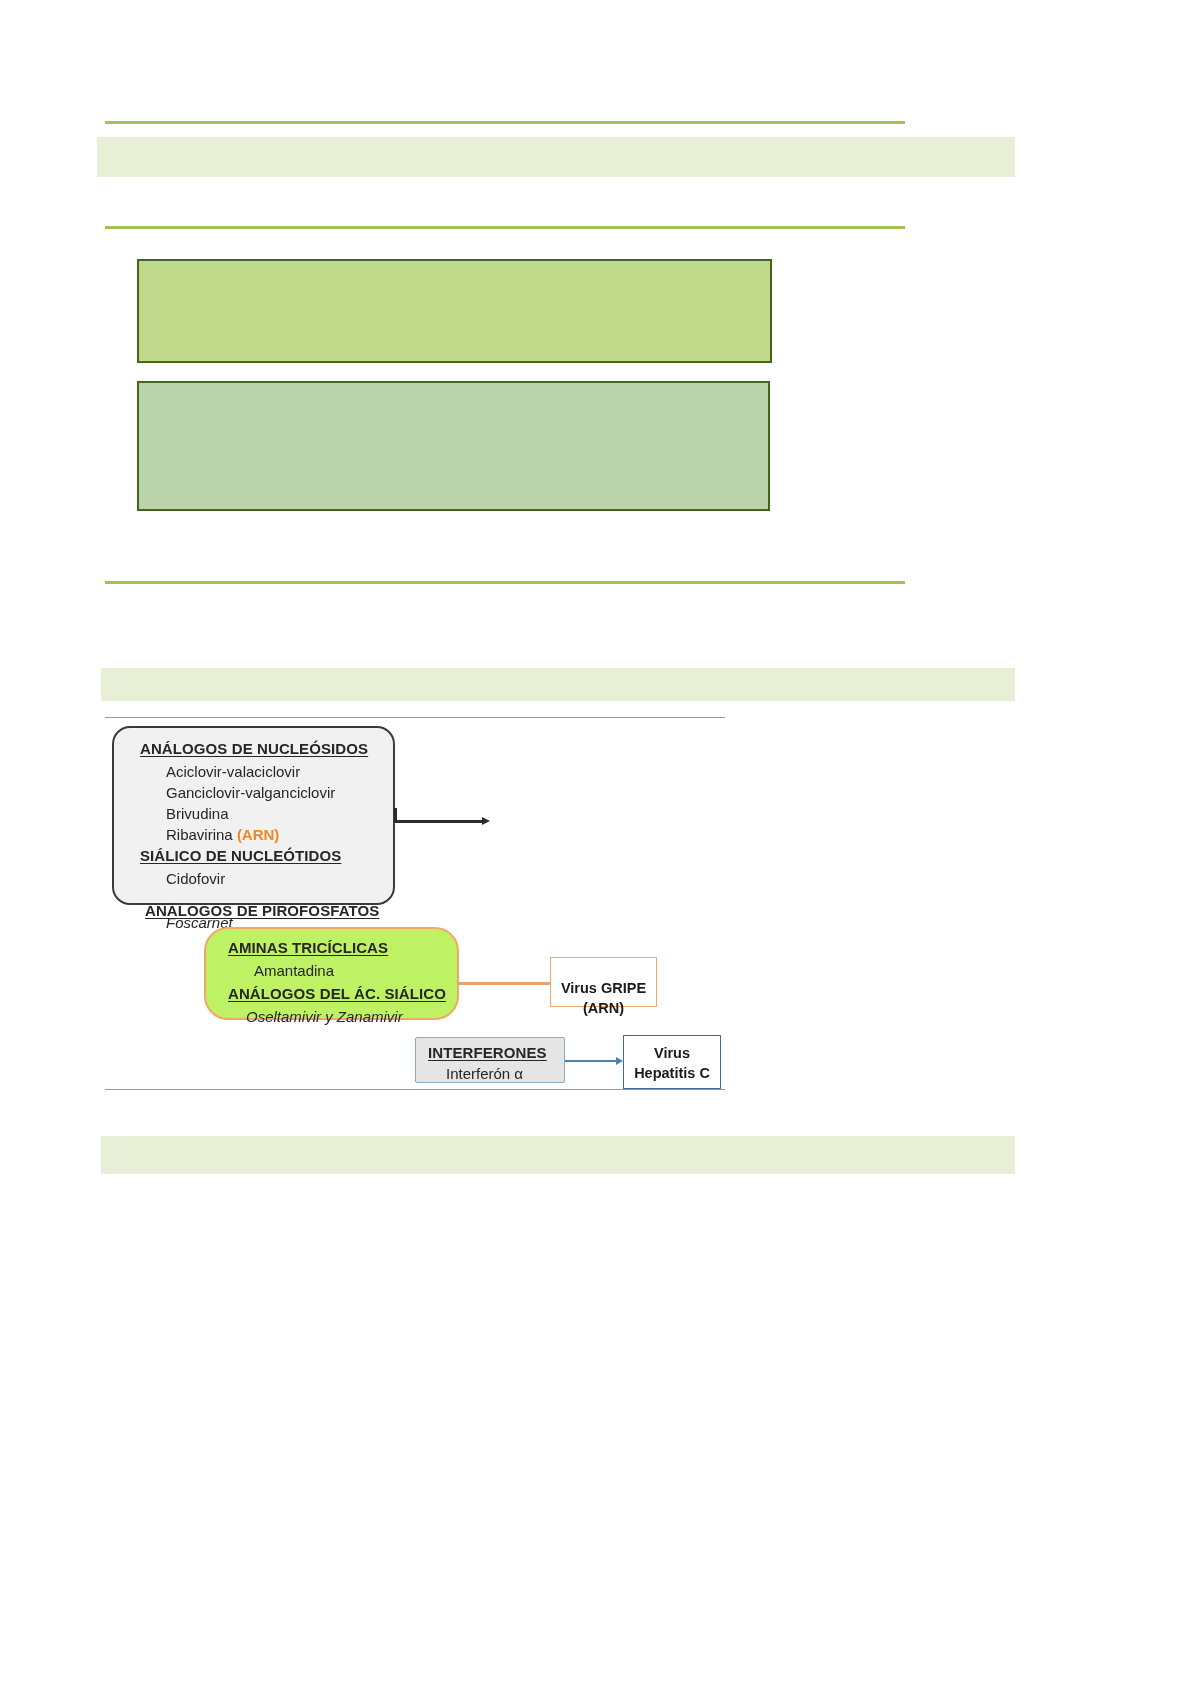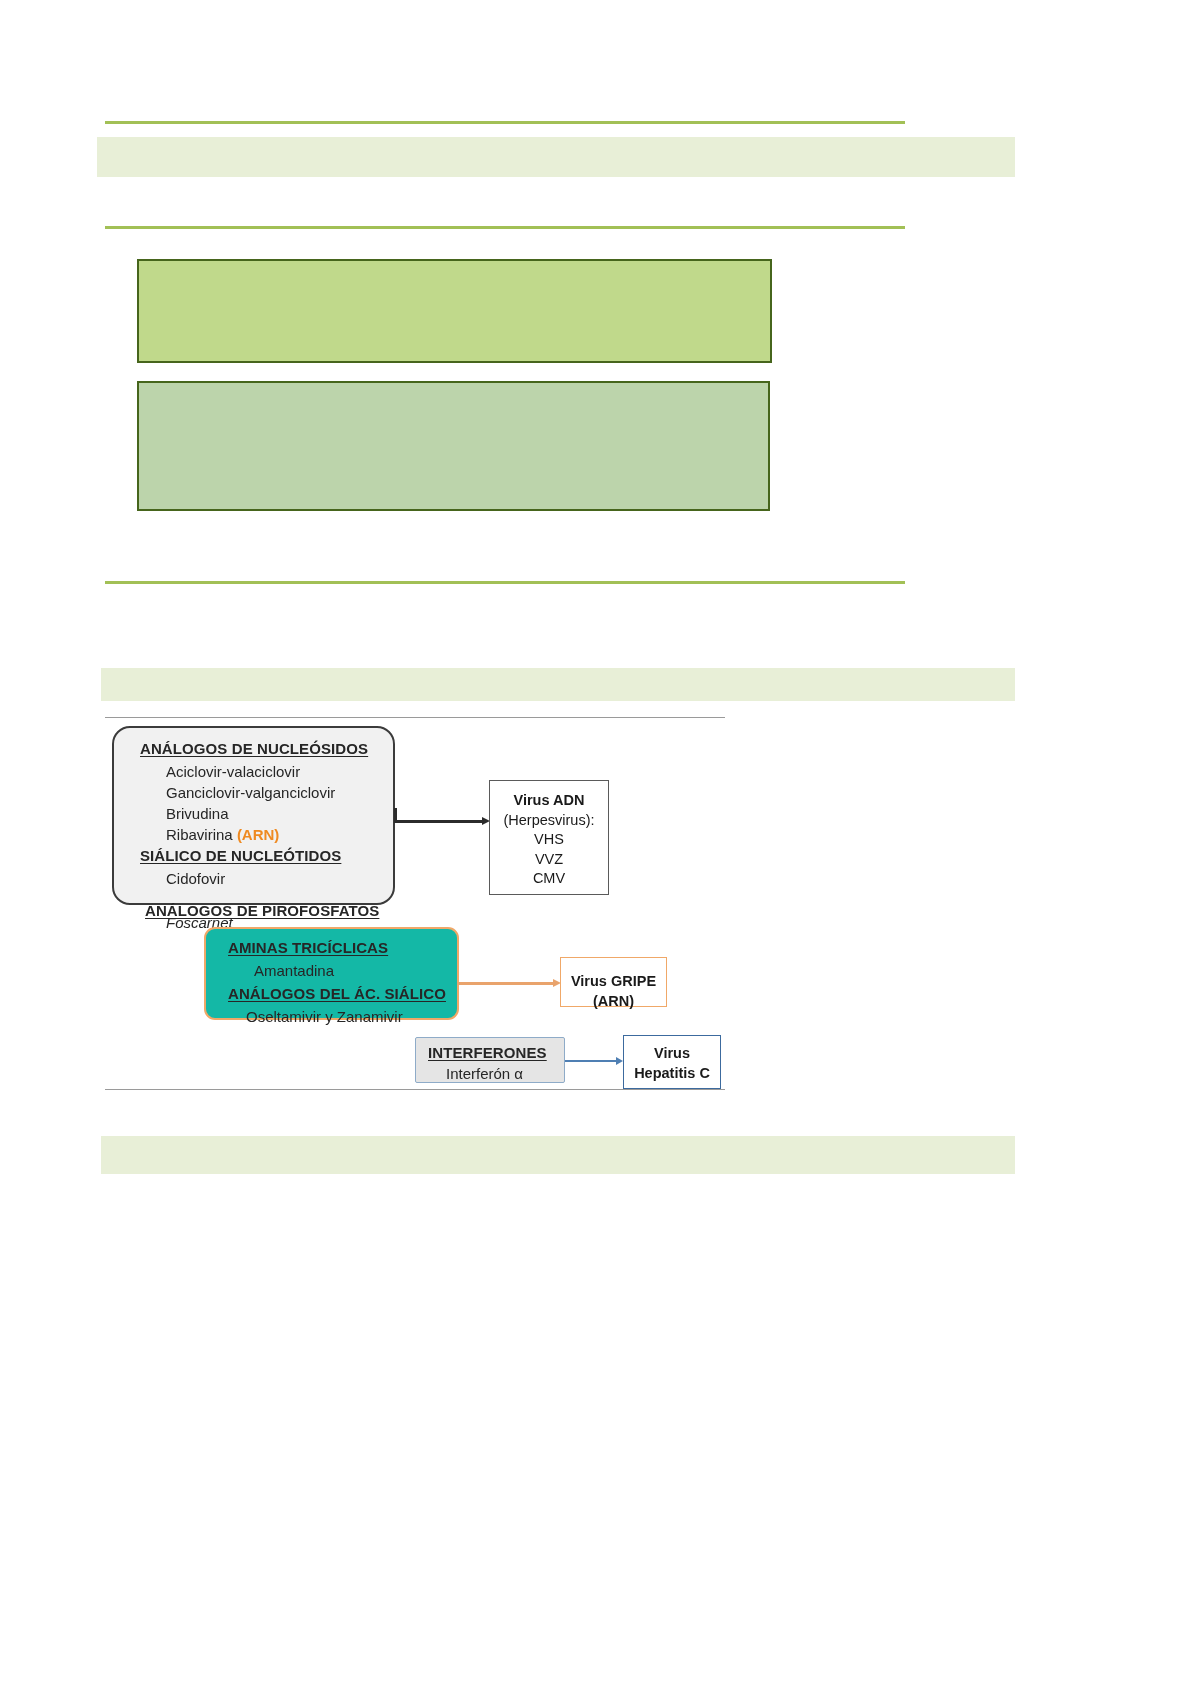--- a/index.html
+++ b/index.html
@@ -154,13 +154,6 @@
       <div class="head" style="left:88px;"></div>
     </div>
 
-    <div class="tgt dark" style="left:384px;top:68px;width:120px;height:115px;padding-top:10px;">
-      <div><b>Virus ADN</b></div>
-      <div>(Herpesvirus):</div>
-      <div>VHS</div>
-      <div>VVZ</div>
-      <div>CMV</div>
-    </div>
 
     <div class="grp orange" style="left:99px;top:215px;width:255px;height:93px;">
 

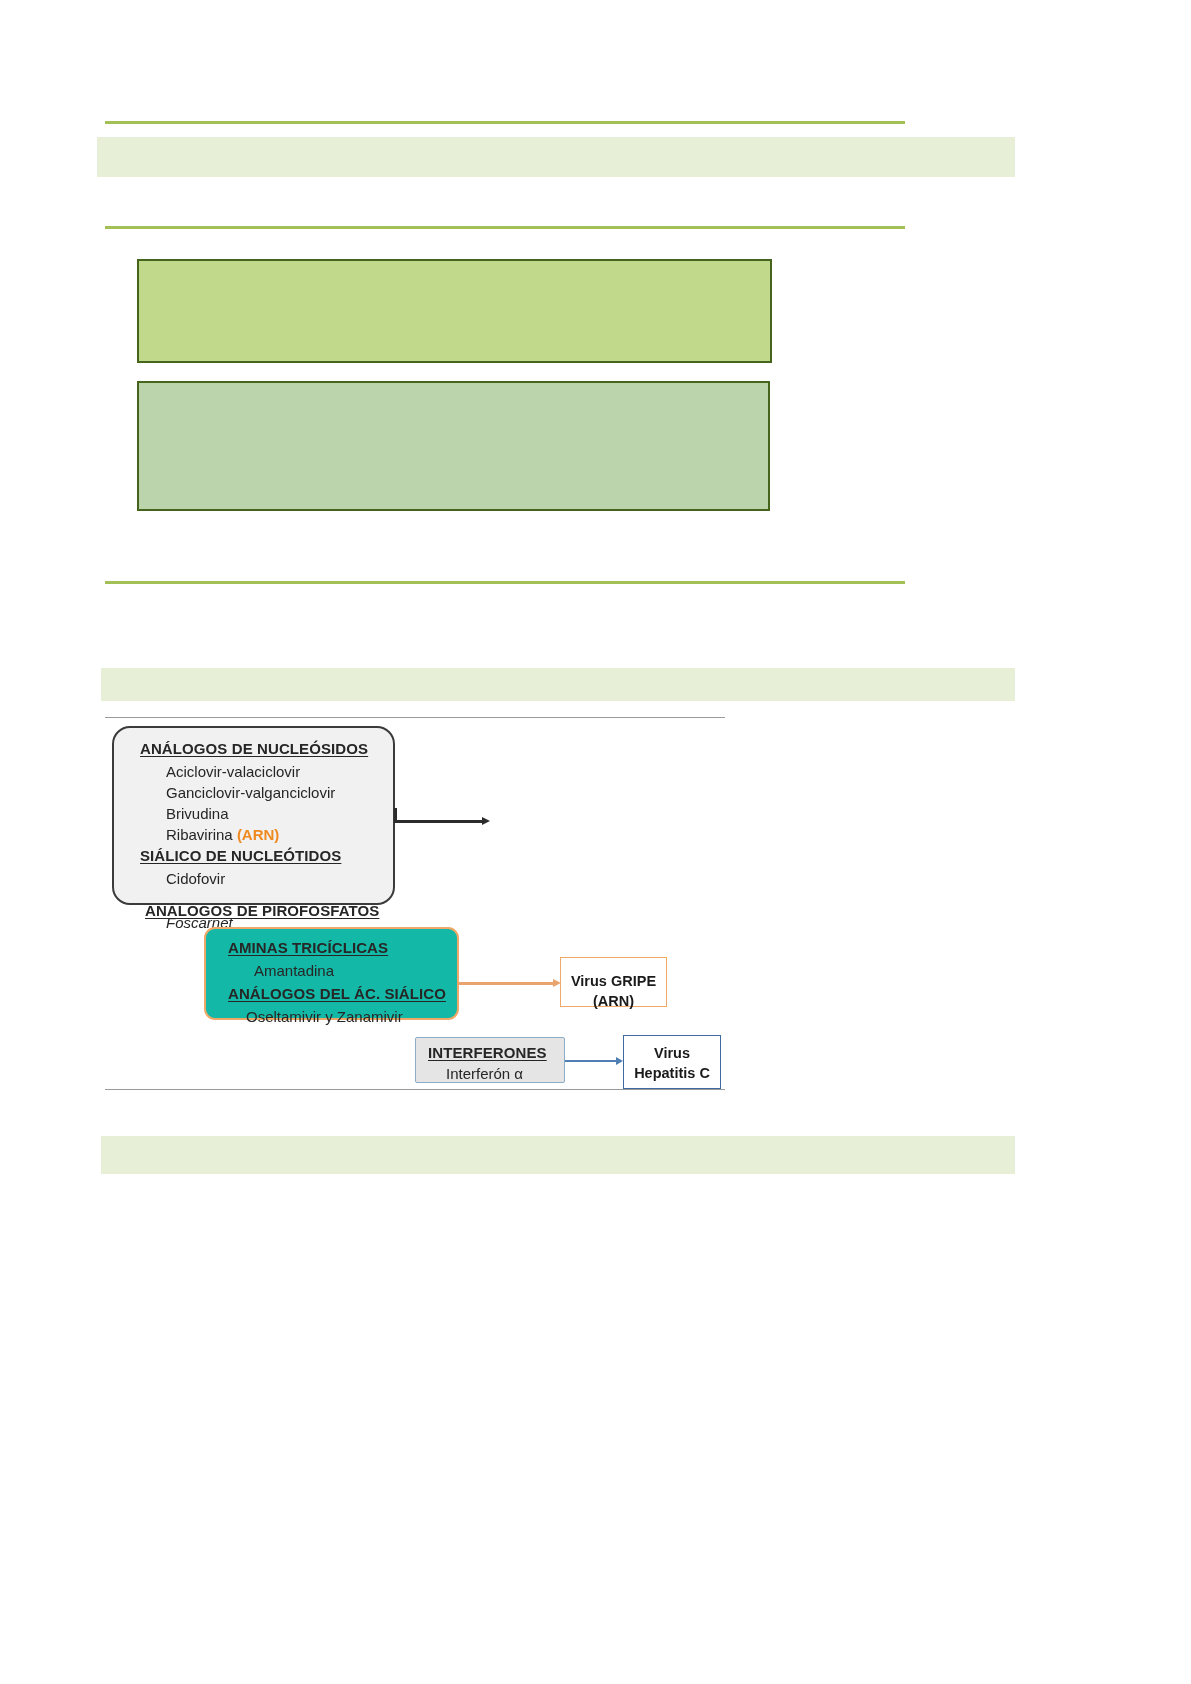--- a/index.html
+++ b/index.html
@@ -51,9 +51,9 @@
     border-radius:18px;
   }
   .grp.orange{
-    background:#14b8a6;
+    background:#bef264;
     border:2px solid #f0a868;
-    border-radius:11px;
+    border-radius:24px;
   }
   .grp.blue{
     background:#e5e5e5;

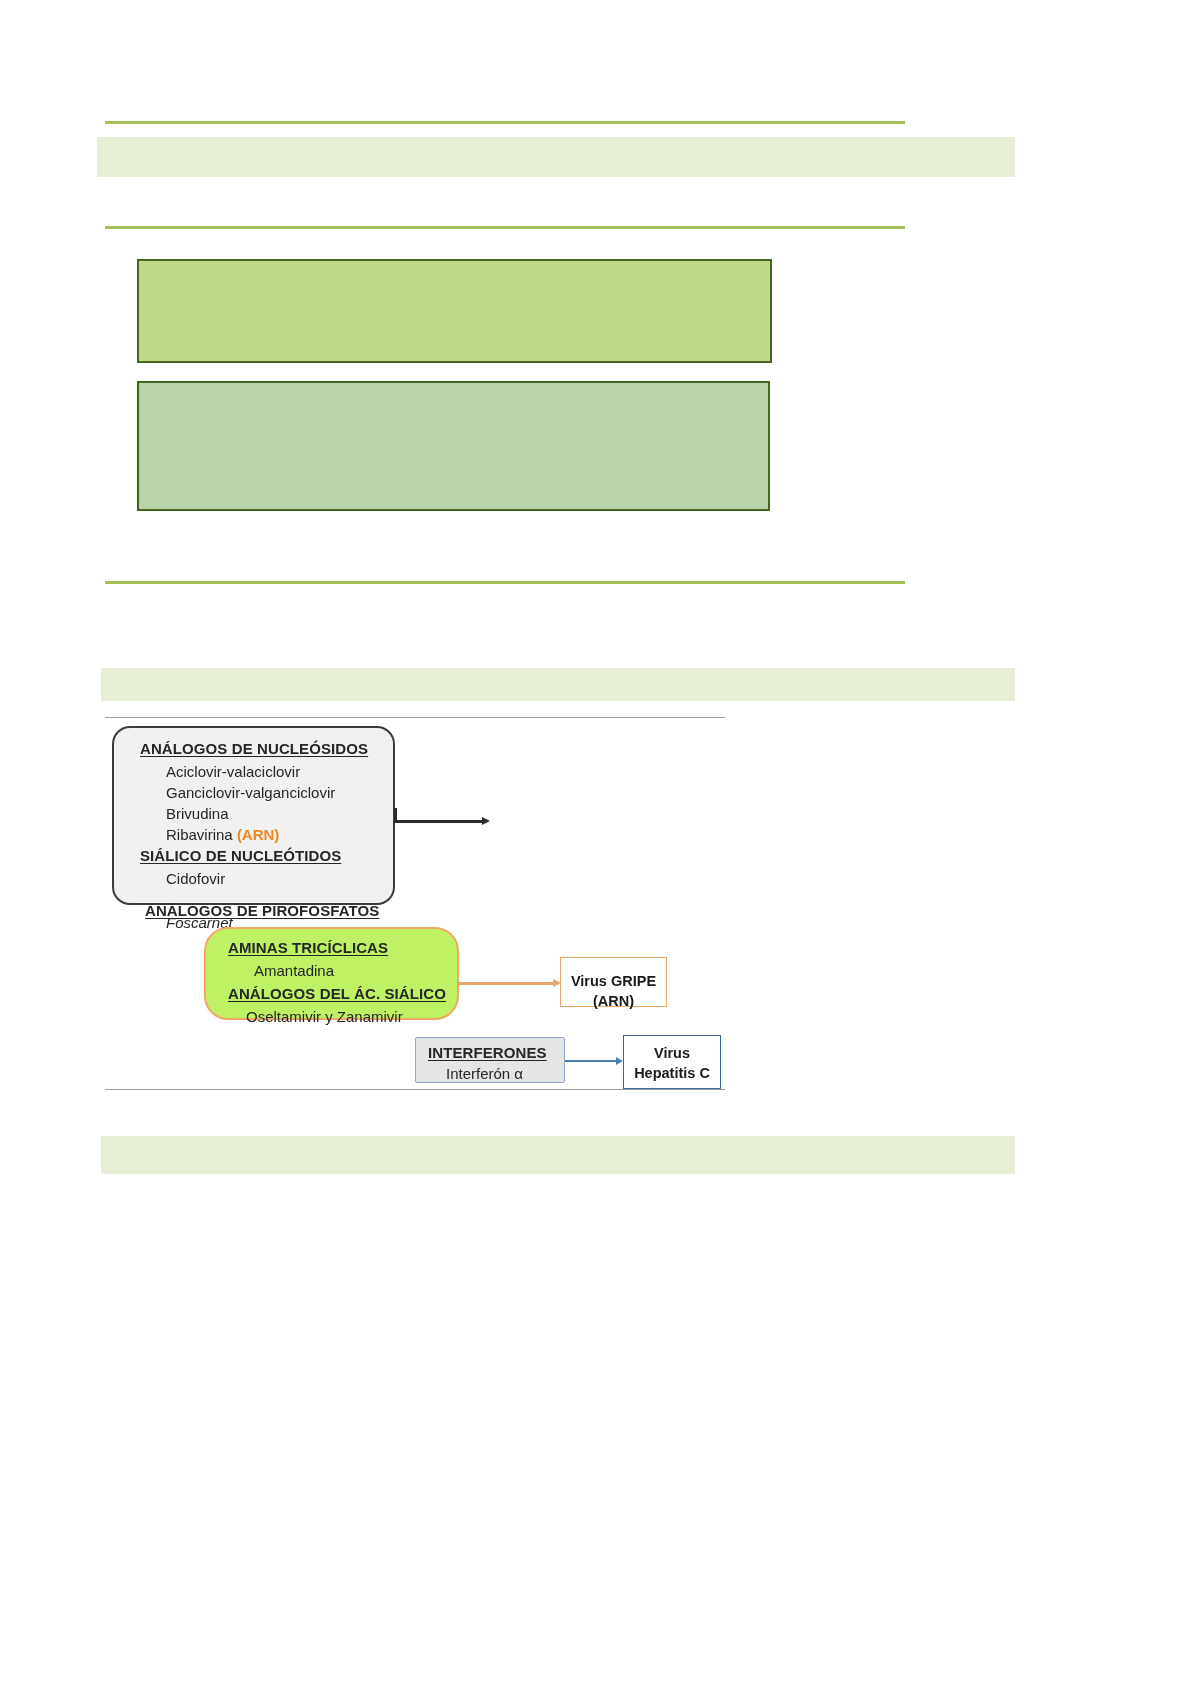--- a/index.html
+++ b/index.html
@@ -171,7 +171,7 @@
       <div class="head" style="left:96px;"></div>
     </div>
 
-    <div class="tgt orange" style="left:455px;top:245px;width:107px;height:50px;padding-top:14px;">
+    <div class="tgt orange" style="left:445px;top:245px;width:107px;height:50px;padding-top:21px;">
       <div><b>Virus GRIPE</b></div>
       <div><b>(ARN)</b></div>
     </div>

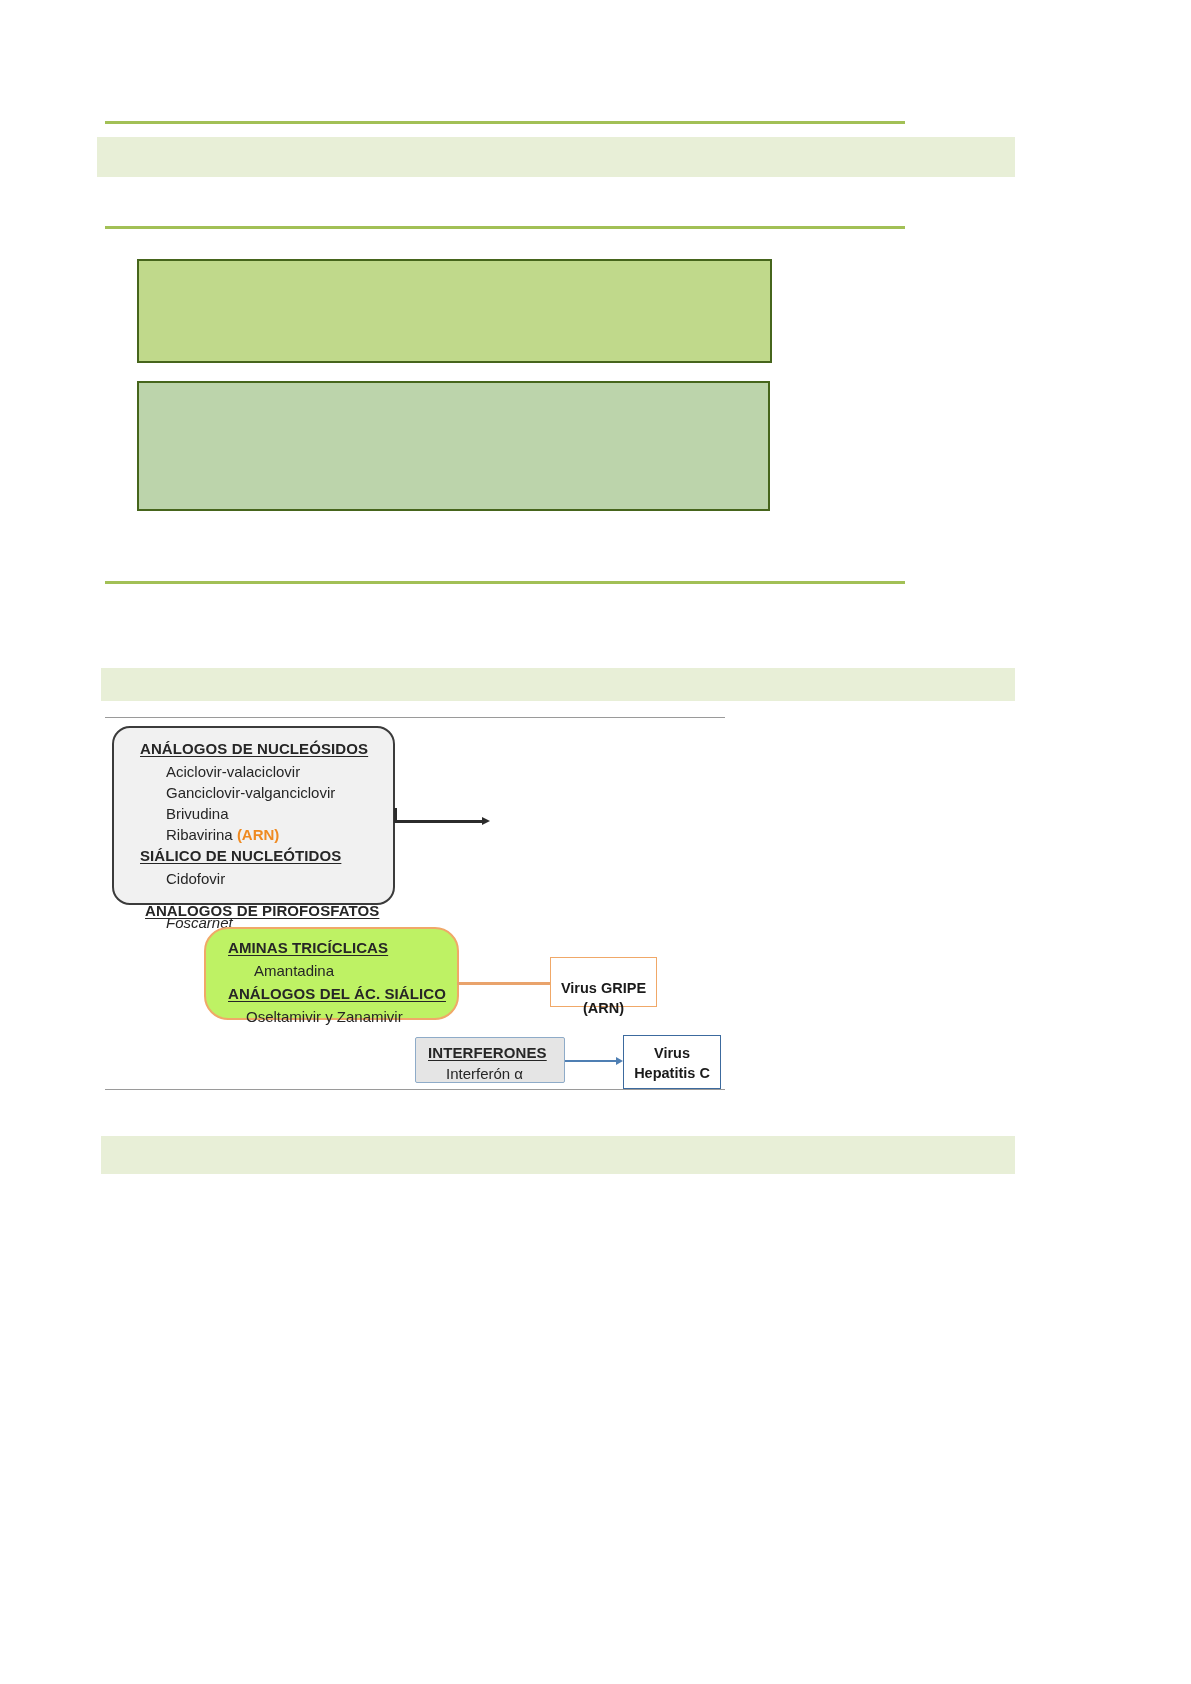--- a/index.html
+++ b/index.html
@@ -163,7 +163,7 @@
 
       <div class="hdr abs" style="left:22px;top:56px;">ANÁLOGOS DEL ÁC. SIÁLICO</div>
 
-      <div class="itm abs" style="left:40px;top:79px;">Oseltamivir y Zanamivir</div>
+      <div class="itm abs" style="left:40px;top:79px;font-style:italic;">Oseltamivir y Zanamivir</div>
     </div>
 
     <div class="conn orange" style="left:352px;top:270px;width:104px;">

